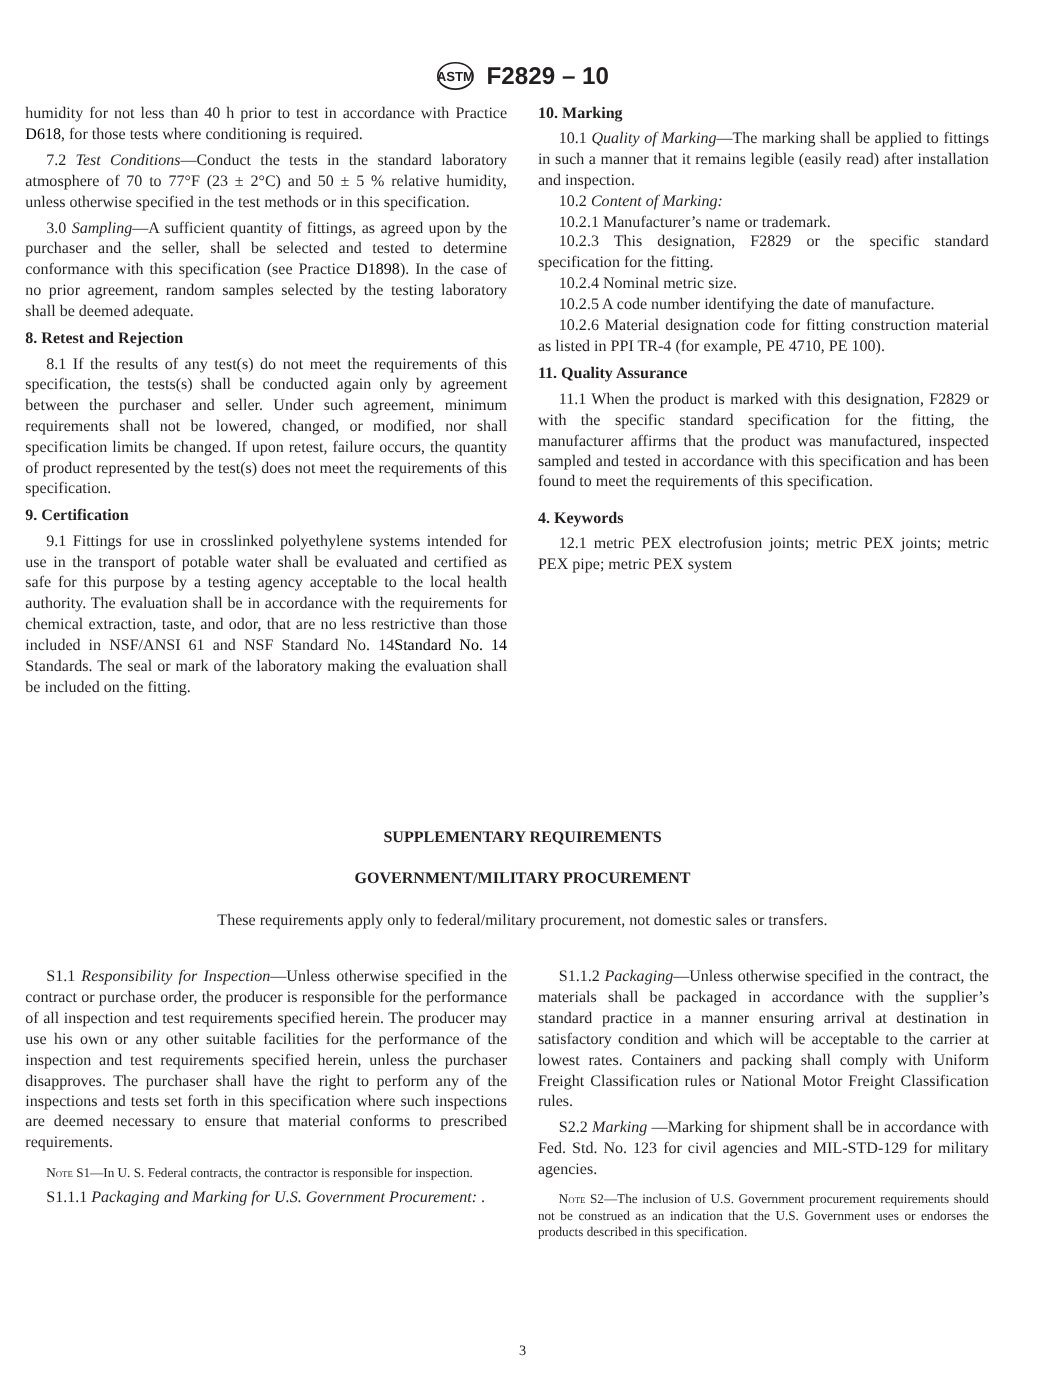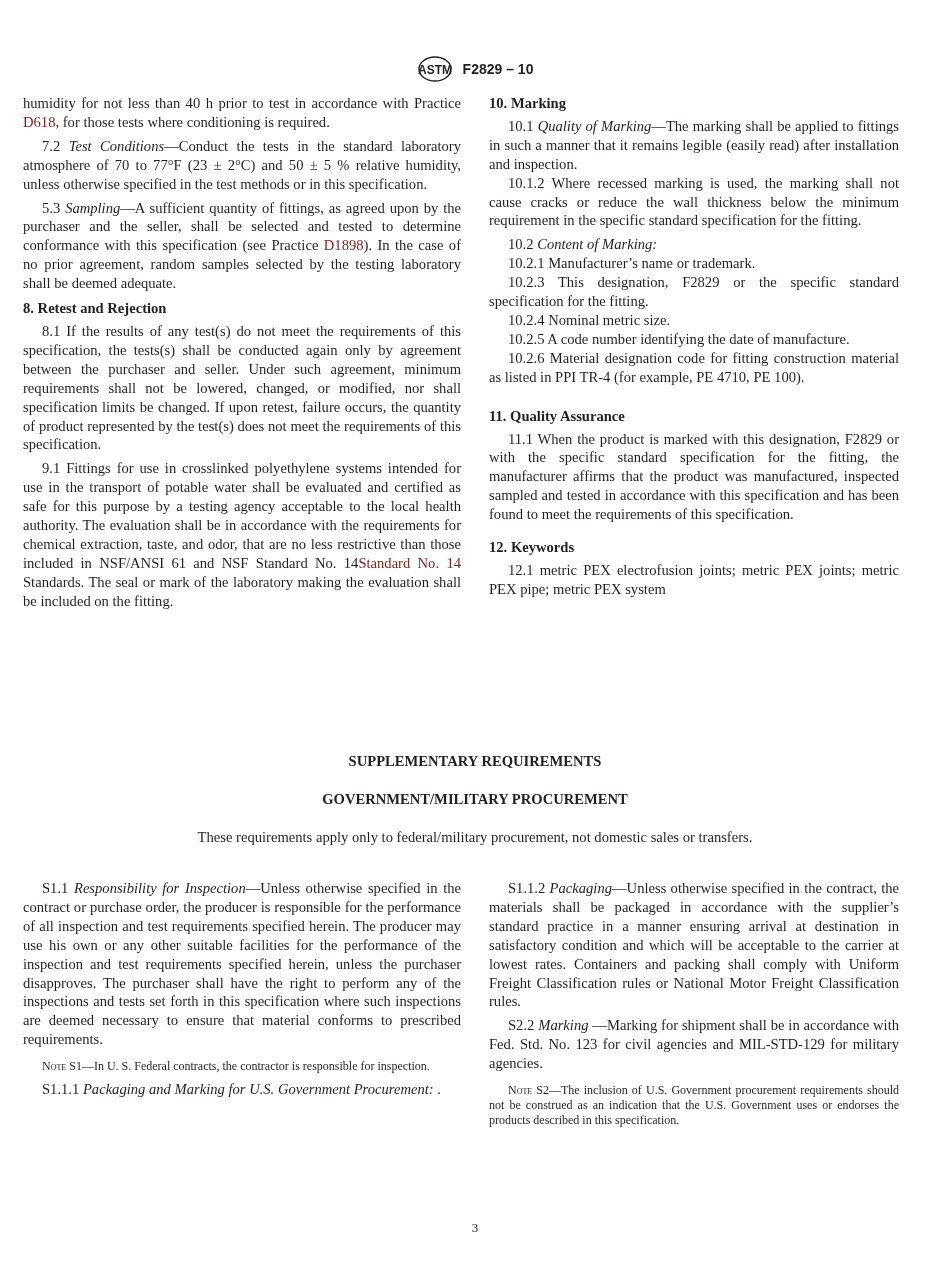--- a/index.html
+++ b/index.html
@@ -7,7 +7,7 @@
          font-family: "Liberation Serif", serif; color: #231f20; }
   .header { position: absolute; top: 55px; left: 0; width: 950px; text-align: center; }
   .header .logo { display: inline-block; vertical-align: middle; width: 36px; height: 28px; margin-right: 6px; }
-  .header .code { display: inline-block; vertical-align: middle; font-family: "Liberation Sans", sans-serif; font-weight: bold; font-size: 14px; color: #231f20; }
+  .header .code { display: inline-block; vertical-align: middle; font-family: "Liberation Sans", sans-serif; font-weight: bold; font-size: 22px; color: #231f20; }
   .col { position: absolute; width: 438px; font-size: 14.6px; line-height: 18.9px; text-align: justify; }
   .col.left { left: 23px; }
   .col.right { left: 489px; width: 410px; }

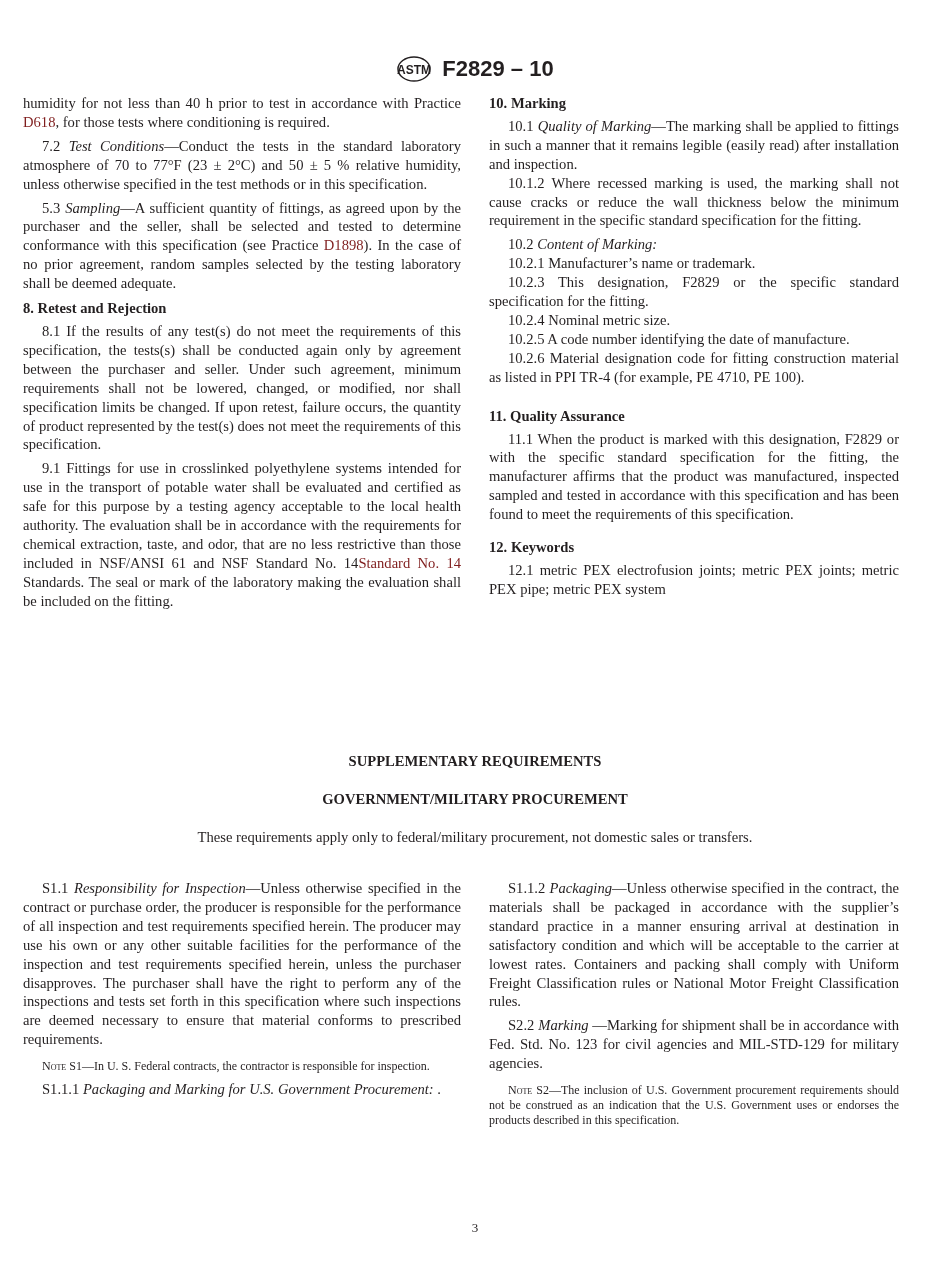--- a/index.html
+++ b/index.html
@@ -16,7 +16,7 @@
   h2 { font-size: 14.6px; font-weight: bold; margin: 6px 0 4px 0; line-height: 18.9px; }
   h2.first { margin-top: 0; }
   i { font-style: italic; }
-  .link { color: #7f1d1d; }
+  .link { color: #000000; }
   .note { font-size: 12px; line-height: 15px; text-indent: 19px; margin: 10px 0 6px 0; }
   .note .sc { font-variant: small-caps; }
   .center { position: absolute; left: 0; width: 950px; text-align: center; font-size: 14.6px; }

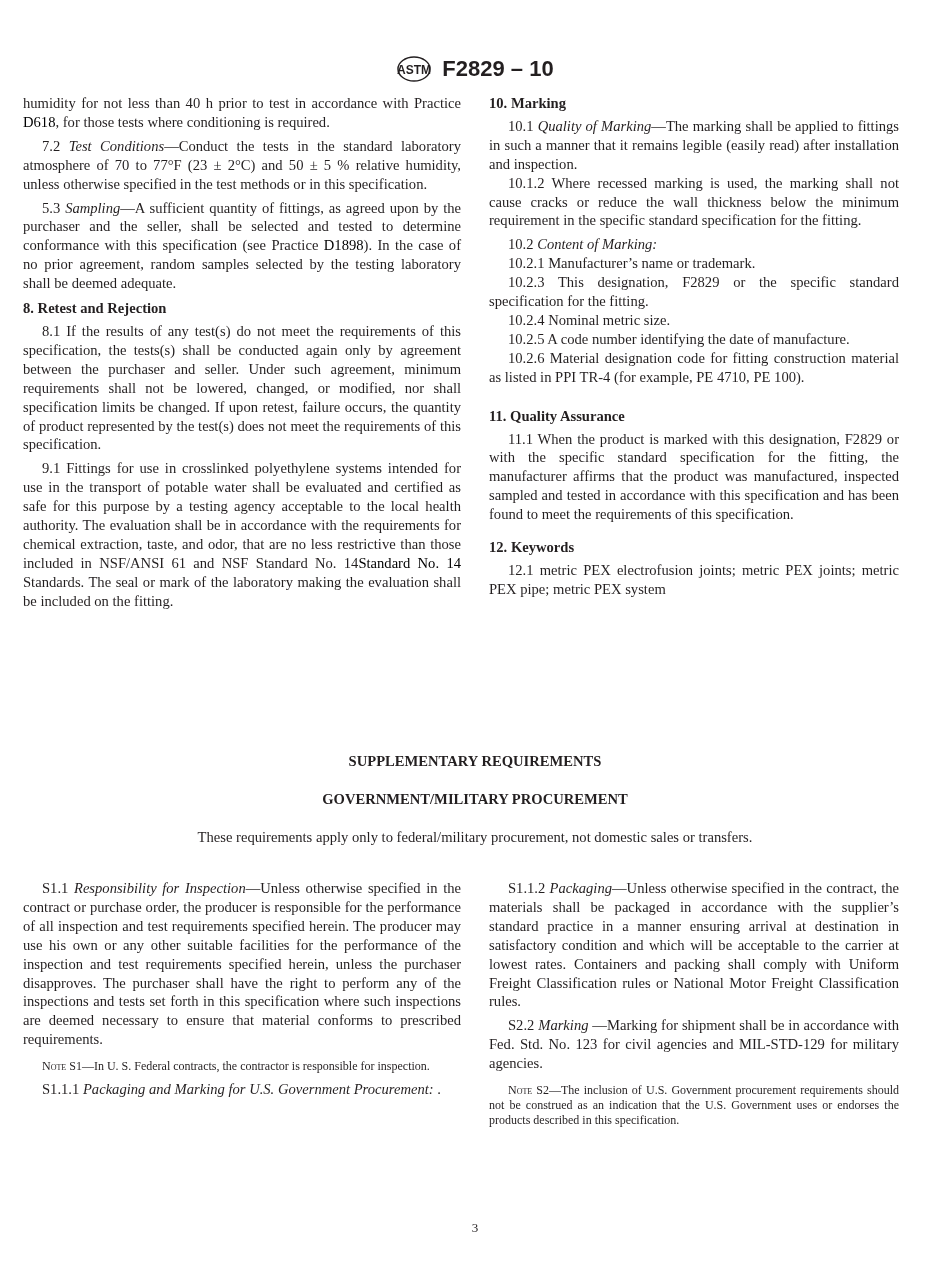--- a/index.html
+++ b/index.html
@@ -48,7 +48,6 @@
 <div class="col right" style="top:94px;">
   <h2 class="first">10.  Marking</h2>
   <p class="tight"><span>10.1 </span><i>Quality of Marking</i><span>—The marking shall be applied to fittings in such a manner that it remains legible (easily read) after installation and inspection.</span></p>
-  <p>10.1.2 Where recessed marking is used, the marking shall not cause cracks or reduce the wall thickness below the minimum requirement in the specific standard specification for the fitting.</p>
   <p class="tight"><span>10.2 </span><i>Content of Marking:</i></p>
   <p class="tight">10.2.1  Manufacturer’s name or trademark.</p>
   <p class="tight">10.2.3 This designation, F2829 or the specific standard specification for the fitting.</p>

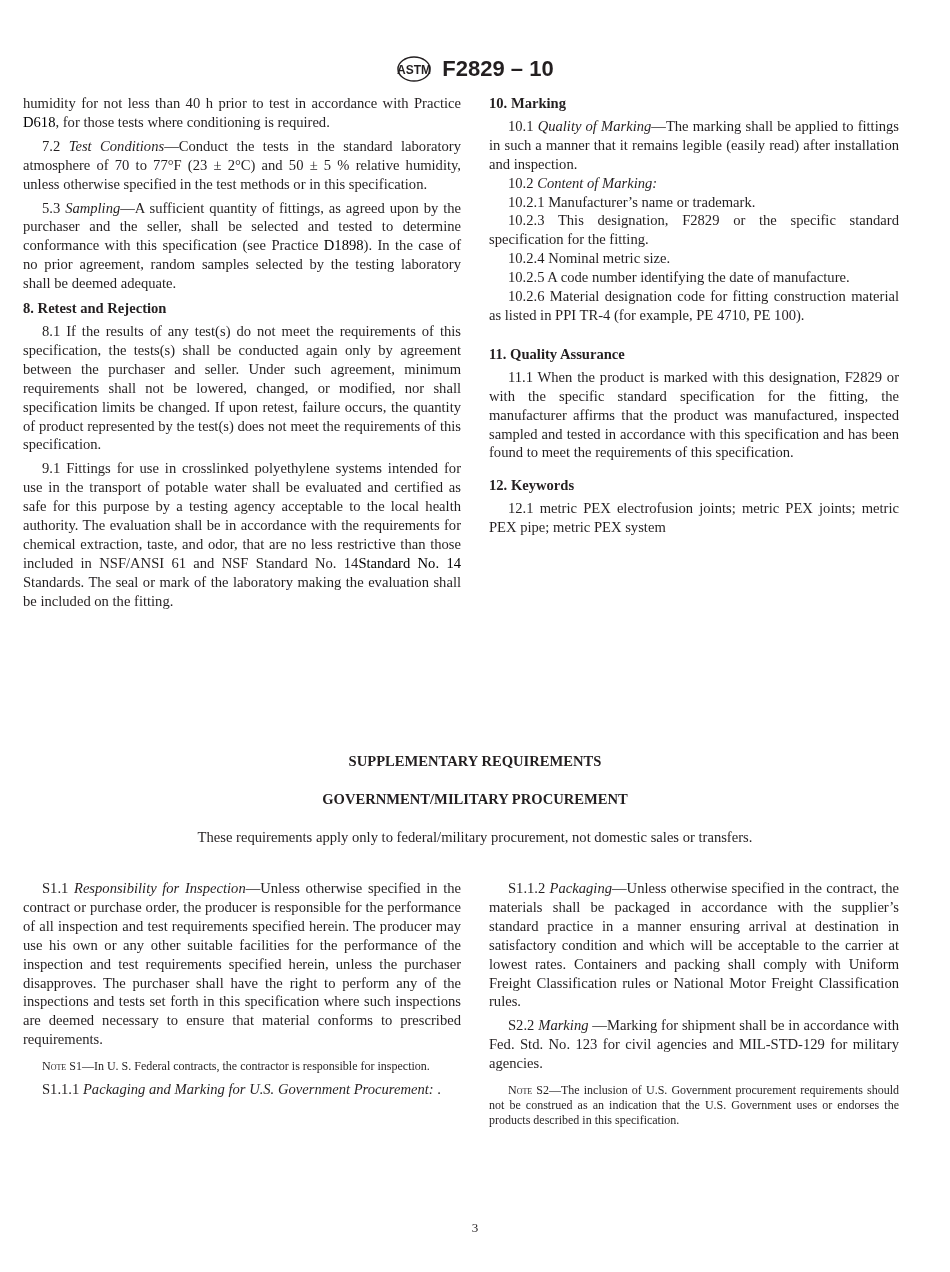--- a/index.html
+++ b/index.html
@@ -39,7 +39,7 @@
 <div class="col left" style="top:94px;">
   <p style="text-indent:0;"><span>humidity for not less than 40 h prior to test in accordance with Practice </span><span class="link">D618</span><span>, for those tests where conditioning is required.</span></p>
   <p><span>7.2 </span><i>Test Conditions</i><span>—Conduct the tests in the standard laboratory atmosphere of 70 to 77°F (23 ± 2°C) and 50 ± 5 % relative humidity, unless otherwise specified in the test methods or in this specification.</span></p>
-  <p><span>5.3 </span><i>Sampling</i><span>—A sufficient quantity of fittings, as agreed upon by the purchaser and the seller, shall be selected and tested to determine conformance with this specification (see Practice </span><span class="link">D1898</span><span>). In the case of no prior agreement, random samples selected by the testing laboratory shall be deemed adequate.</span></p>
+  <p><span>3.0 </span><i>Sampling</i><span>—A sufficient quantity of fittings, as agreed upon by the purchaser and the seller, shall be selected and tested to determine conformance with this specification (see Practice </span><span class="link">D1898</span><span>). In the case of no prior agreement, random samples selected by the testing laboratory shall be deemed adequate.</span></p>
   <h2>8.  Retest and Rejection</h2>
   <p>8.1  If the results of any test(s) do not meet the requirements of this specification, the tests(s) shall be conducted again only by agreement between the purchaser and seller. Under such agreement, minimum requirements shall not be lowered, changed, or modified, nor shall specification limits be changed. If upon retest, failure occurs, the quantity of product represented by the test(s) does not meet the requirements of this specification.</p>
   <p><span>9.1 Fittings for use in crosslinked polyethylene systems intended for use in the transport of potable water shall be evaluated and certified as safe for this purpose by a testing agency acceptable to the local health authority. The evaluation shall be in accordance with the requirements for chemical extraction, taste, and odor, that are no less restrictive than those included in NSF/ANSI 61 and NSF Standard No. 14</span><span class="link">Standard No. 14</span><span> Standards. The seal or mark of the laboratory making the evaluation shall be included on the fitting.</span></p>

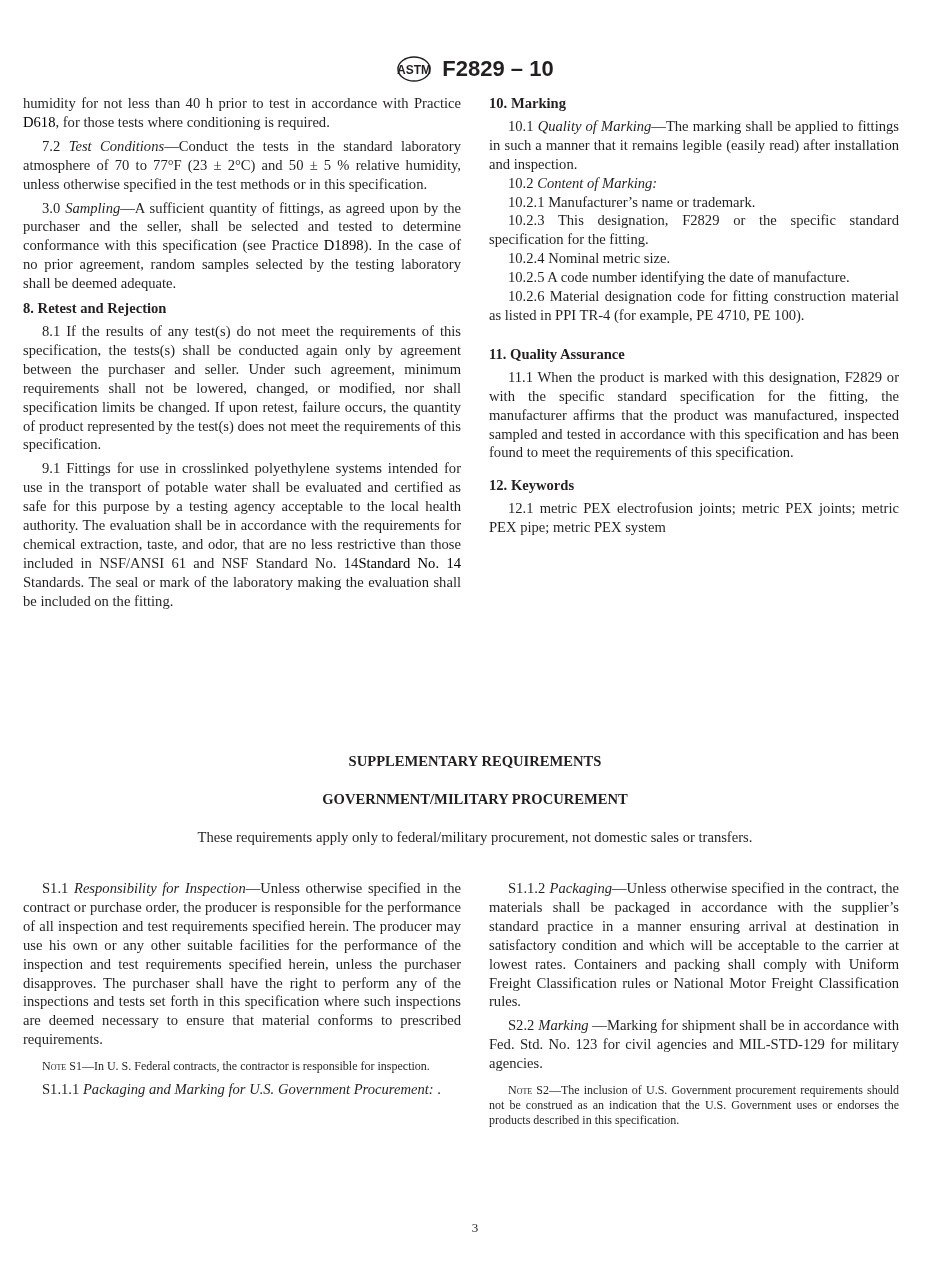--- a/index.html
+++ b/index.html
@@ -54,7 +54,7 @@
   <p class="tight">10.2.4  Nominal metric size.</p>
   <p class="tight">10.2.5  A code number identifying the date of manufacture.</p>
   <p>10.2.6  Material designation code for fitting construction material as listed in PPI TR-4 (for example, PE 4710, PE 100).</p>
-  <h2 style="margin-top:20px;">11.  Quality Assurance</h2>
+  <h2 style="margin-top:6px;">11.  Quality Assurance</h2>
   <p>11.1 When the product is marked with this designation, F2829 or with the specific standard specification for the fitting, the manufacturer affirms that the product was manufactured, inspected sampled and tested in accordance with this specification and has been found to meet the requirements of this specification.</p>
   <h2 style="margin-top:14px;">12.  Keywords</h2>
   <p>12.1 metric PEX electrofusion joints; metric PEX joints; metric PEX pipe; metric PEX system</p>

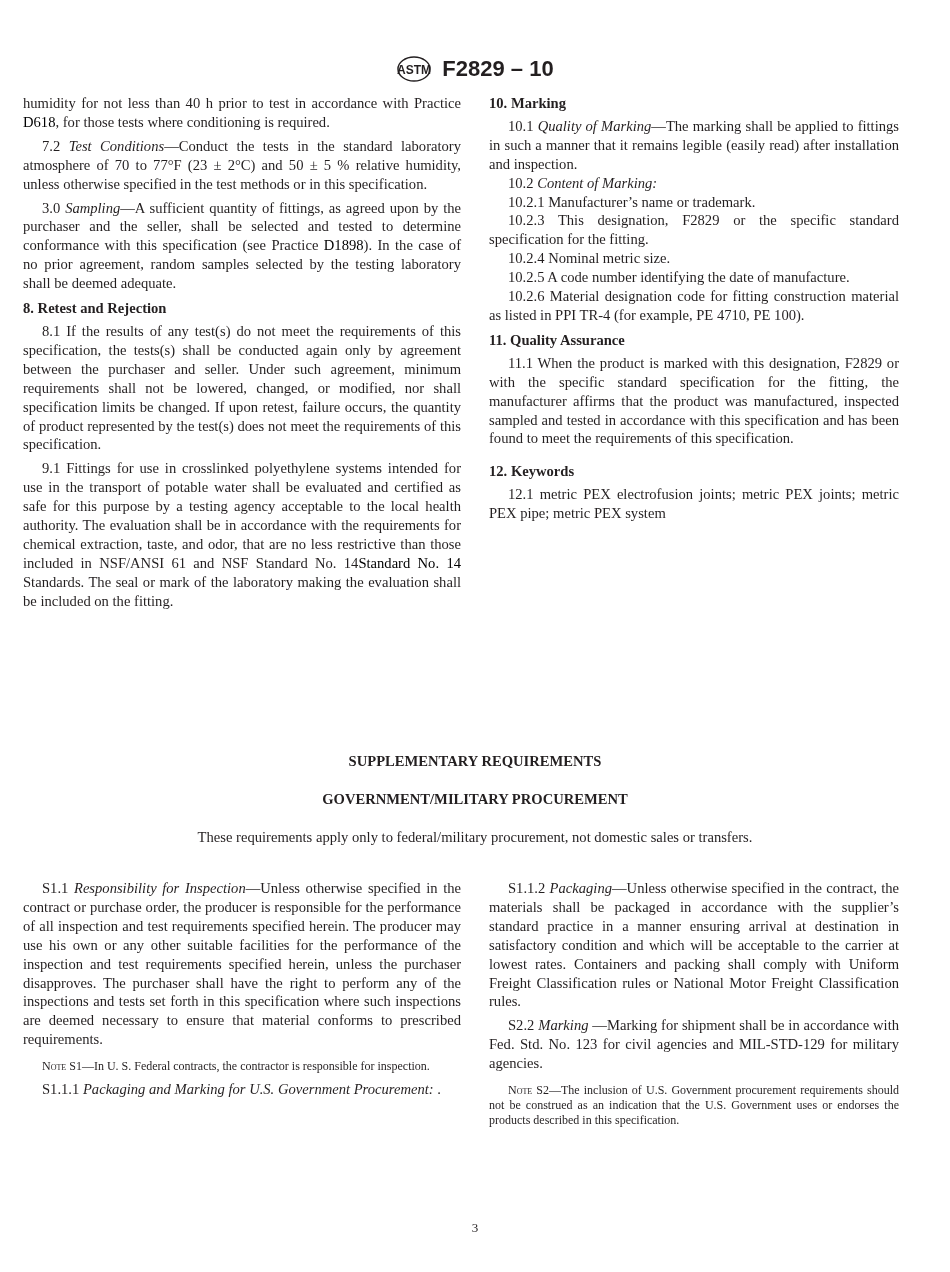--- a/index.html
+++ b/index.html
@@ -42,6 +42,7 @@
   <p><span>3.0 </span><i>Sampling</i><span>—A sufficient quantity of fittings, as agreed upon by the purchaser and the seller, shall be selected and tested to determine conformance with this specification (see Practice </span><span class="link">D1898</span><span>). In the case of no prior agreement, random samples selected by the testing laboratory shall be deemed adequate.</span></p>
   <h2>8.  Retest and Rejection</h2>
   <p>8.1  If the results of any test(s) do not meet the requirements of this specification, the tests(s) shall be conducted again only by agreement between the purchaser and seller. Under such agreement, minimum requirements shall not be lowered, changed, or modified, nor shall specification limits be changed. If upon retest, failure occurs, the quantity of product represented by the test(s) does not meet the requirements of this specification.</p>
+  <h2>9.  Certification</h2>
   <p><span>9.1 Fittings for use in crosslinked polyethylene systems intended for use in the transport of potable water shall be evaluated and certified as safe for this purpose by a testing agency acceptable to the local health authority. The evaluation shall be in accordance with the requirements for chemical extraction, taste, and odor, that are no less restrictive than those included in NSF/ANSI 61 and NSF Standard No. 14</span><span class="link">Standard No. 14</span><span> Standards. The seal or mark of the laboratory making the evaluation shall be included on the fitting.</span></p>
 </div>
 

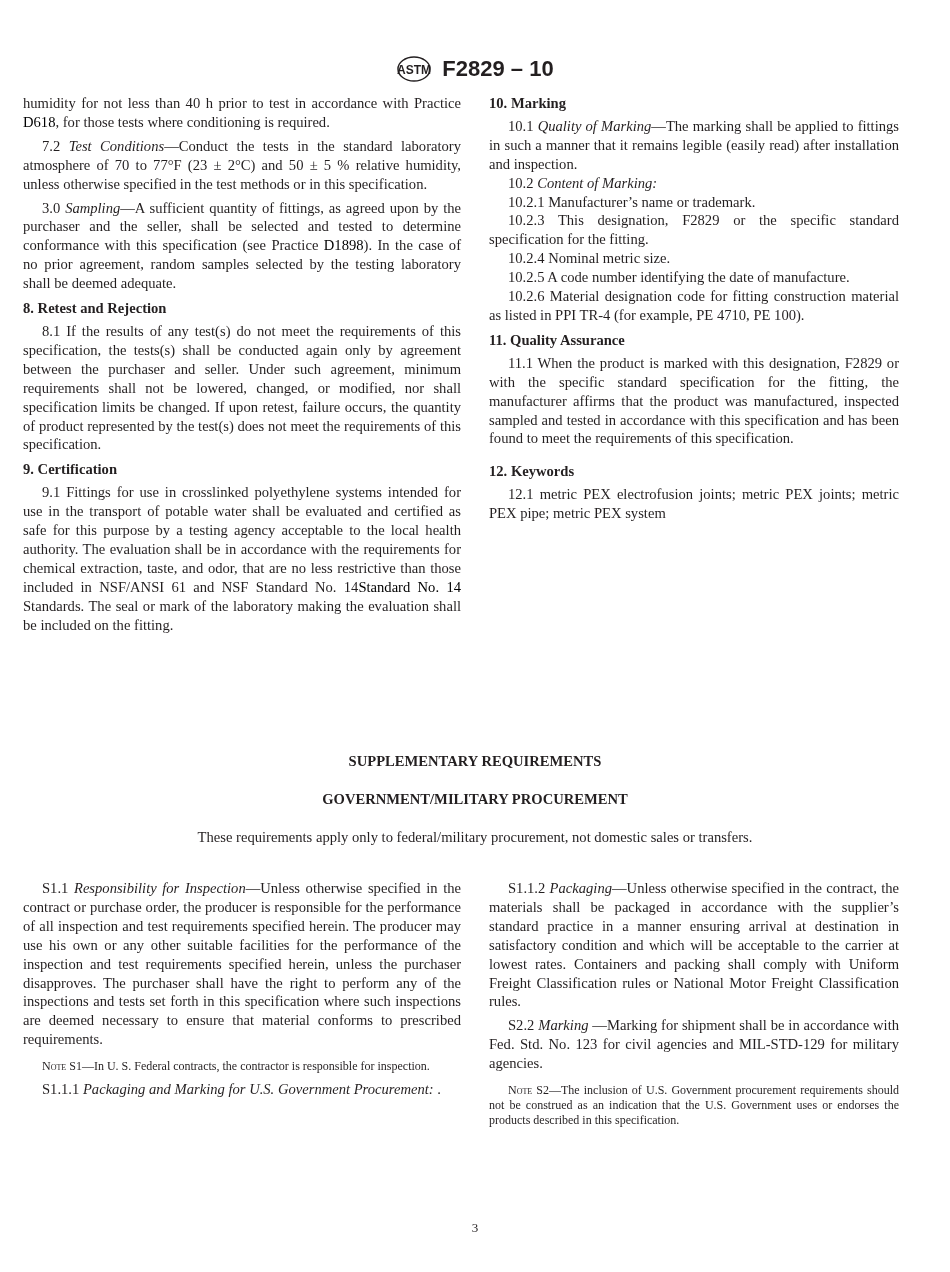--- a/index.html
+++ b/index.html
@@ -57,7 +57,7 @@
   <p>10.2.6  Material designation code for fitting construction material as listed in PPI TR-4 (for example, PE 4710, PE 100).</p>
   <h2 style="margin-top:6px;">11.  Quality Assurance</h2>
   <p>11.1 When the product is marked with this designation, F2829 or with the specific standard specification for the fitting, the manufacturer affirms that the product was manufactured, inspected sampled and tested in accordance with this specification and has been found to meet the requirements of this specification.</p>
-  <h2 style="margin-top:14px;">12.  Keywords</h2>
+  <h2 style="margin-top:14px;">4.  Keywords</h2>
   <p>12.1 metric PEX electrofusion joints; metric PEX joints; metric PEX pipe; metric PEX system</p>
 </div>
 

